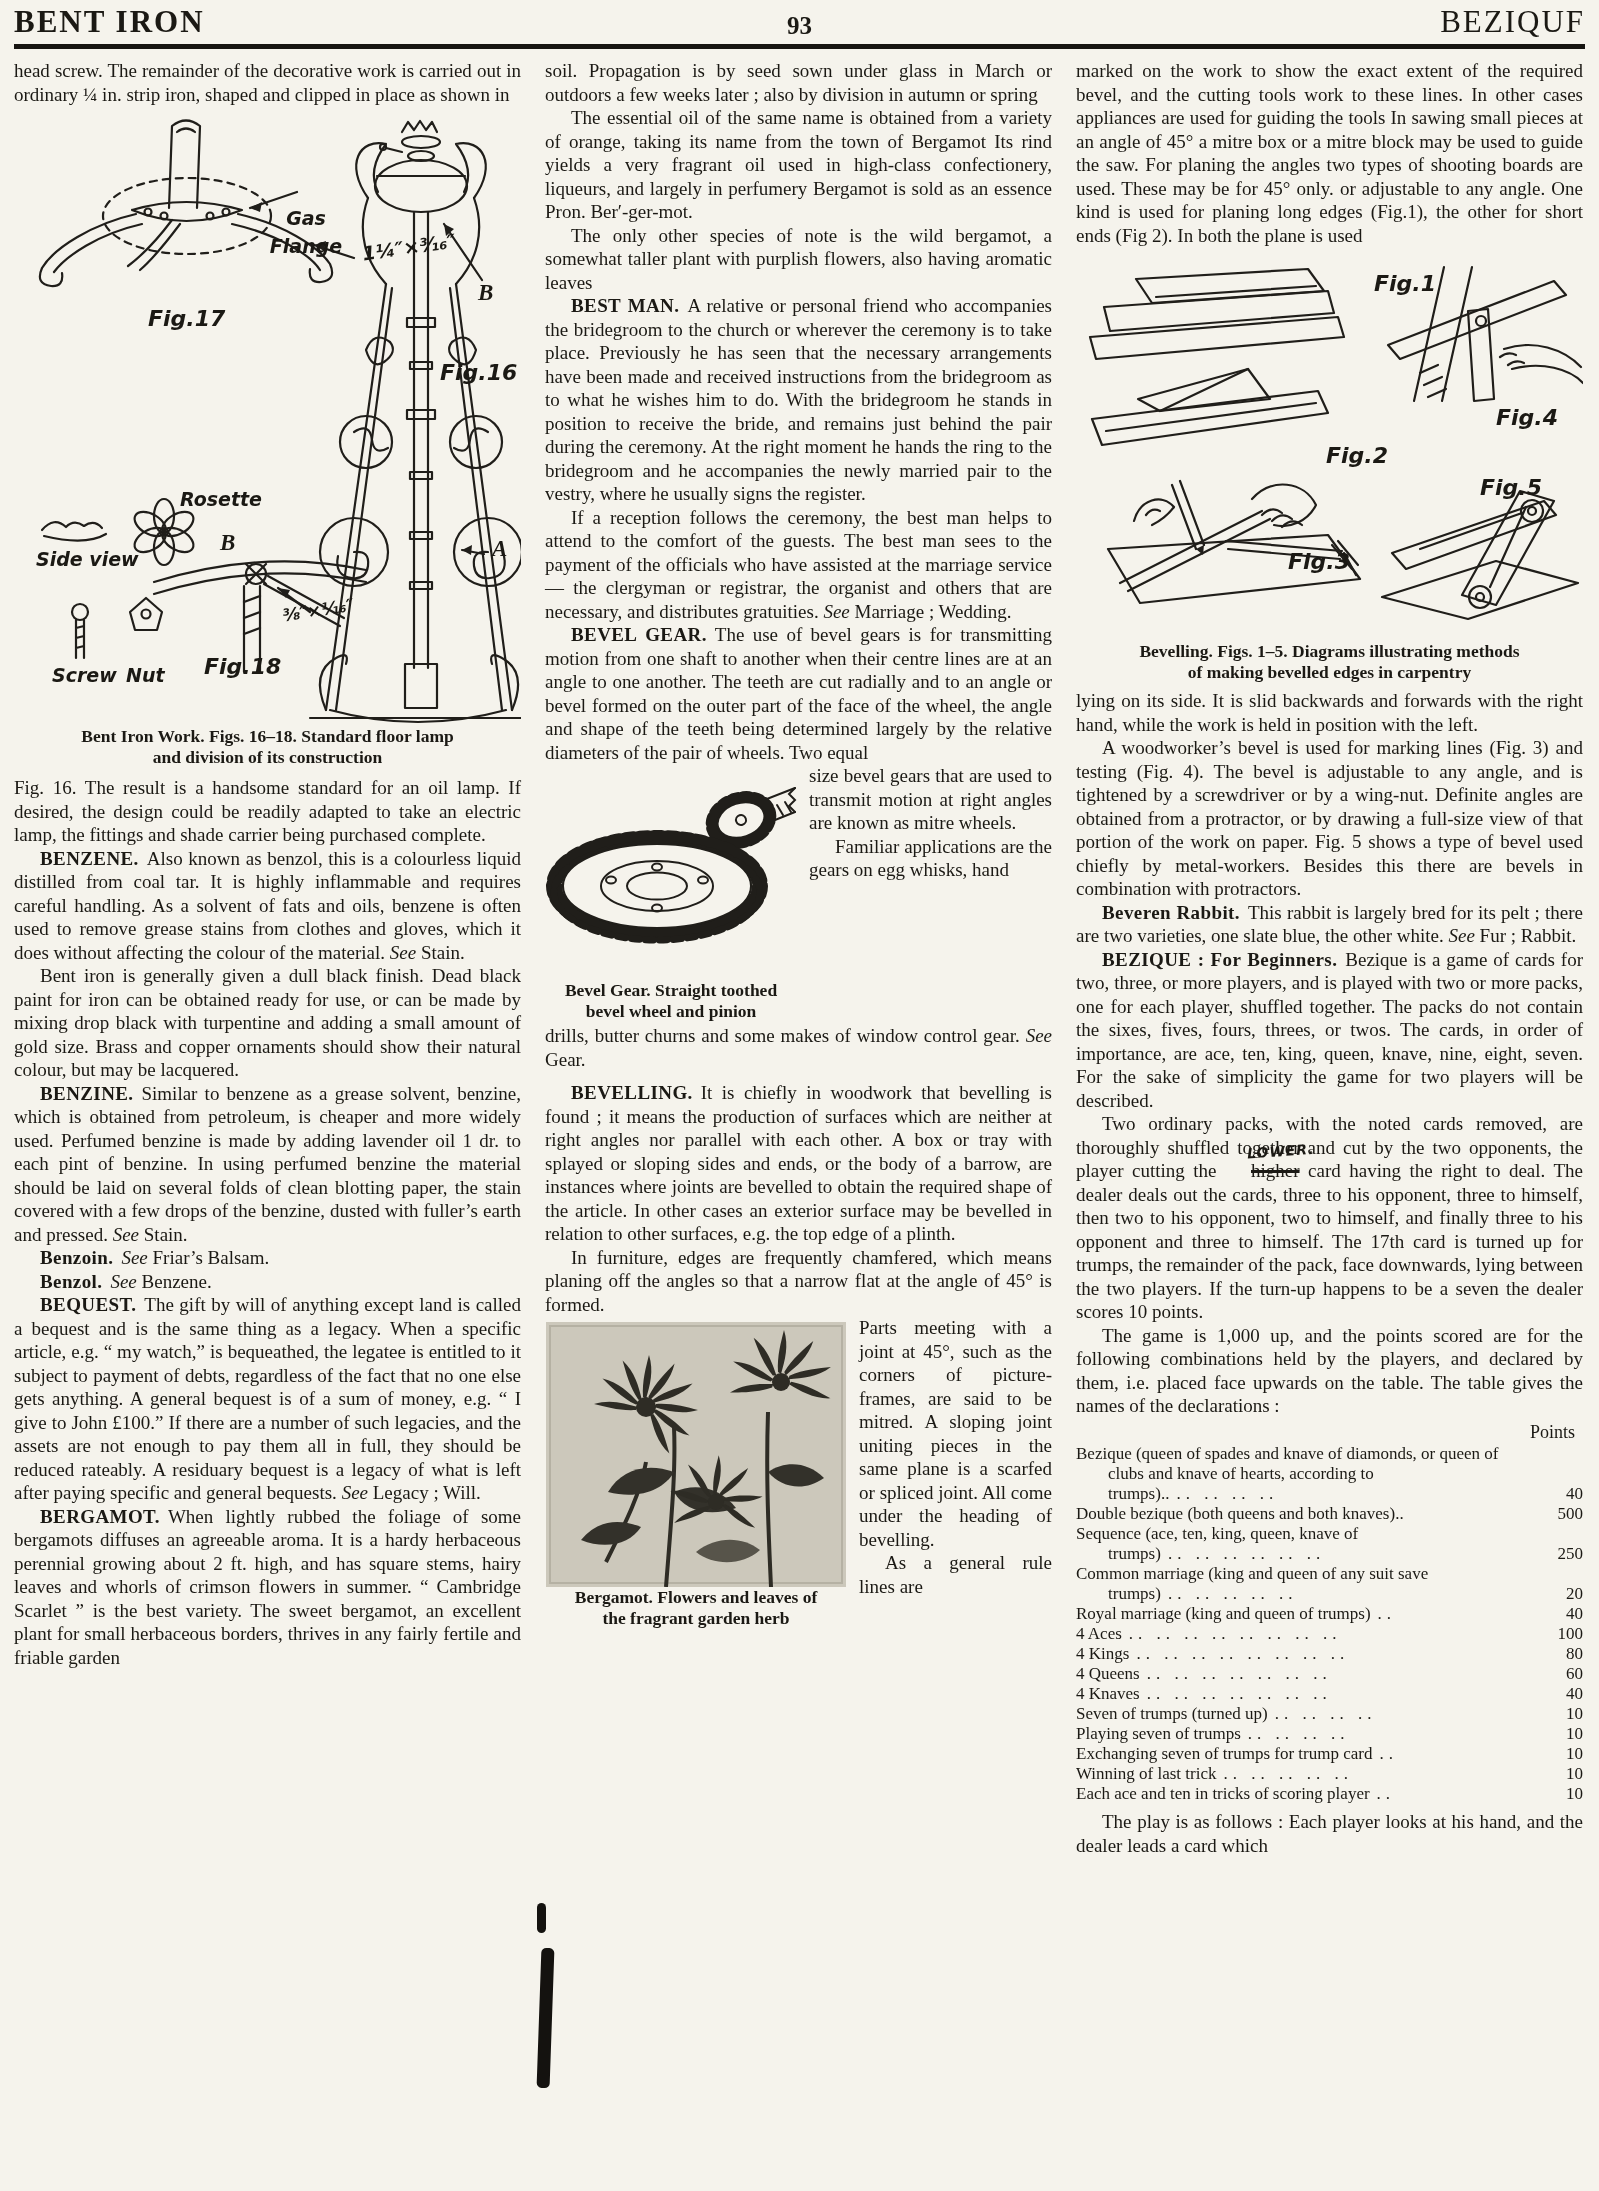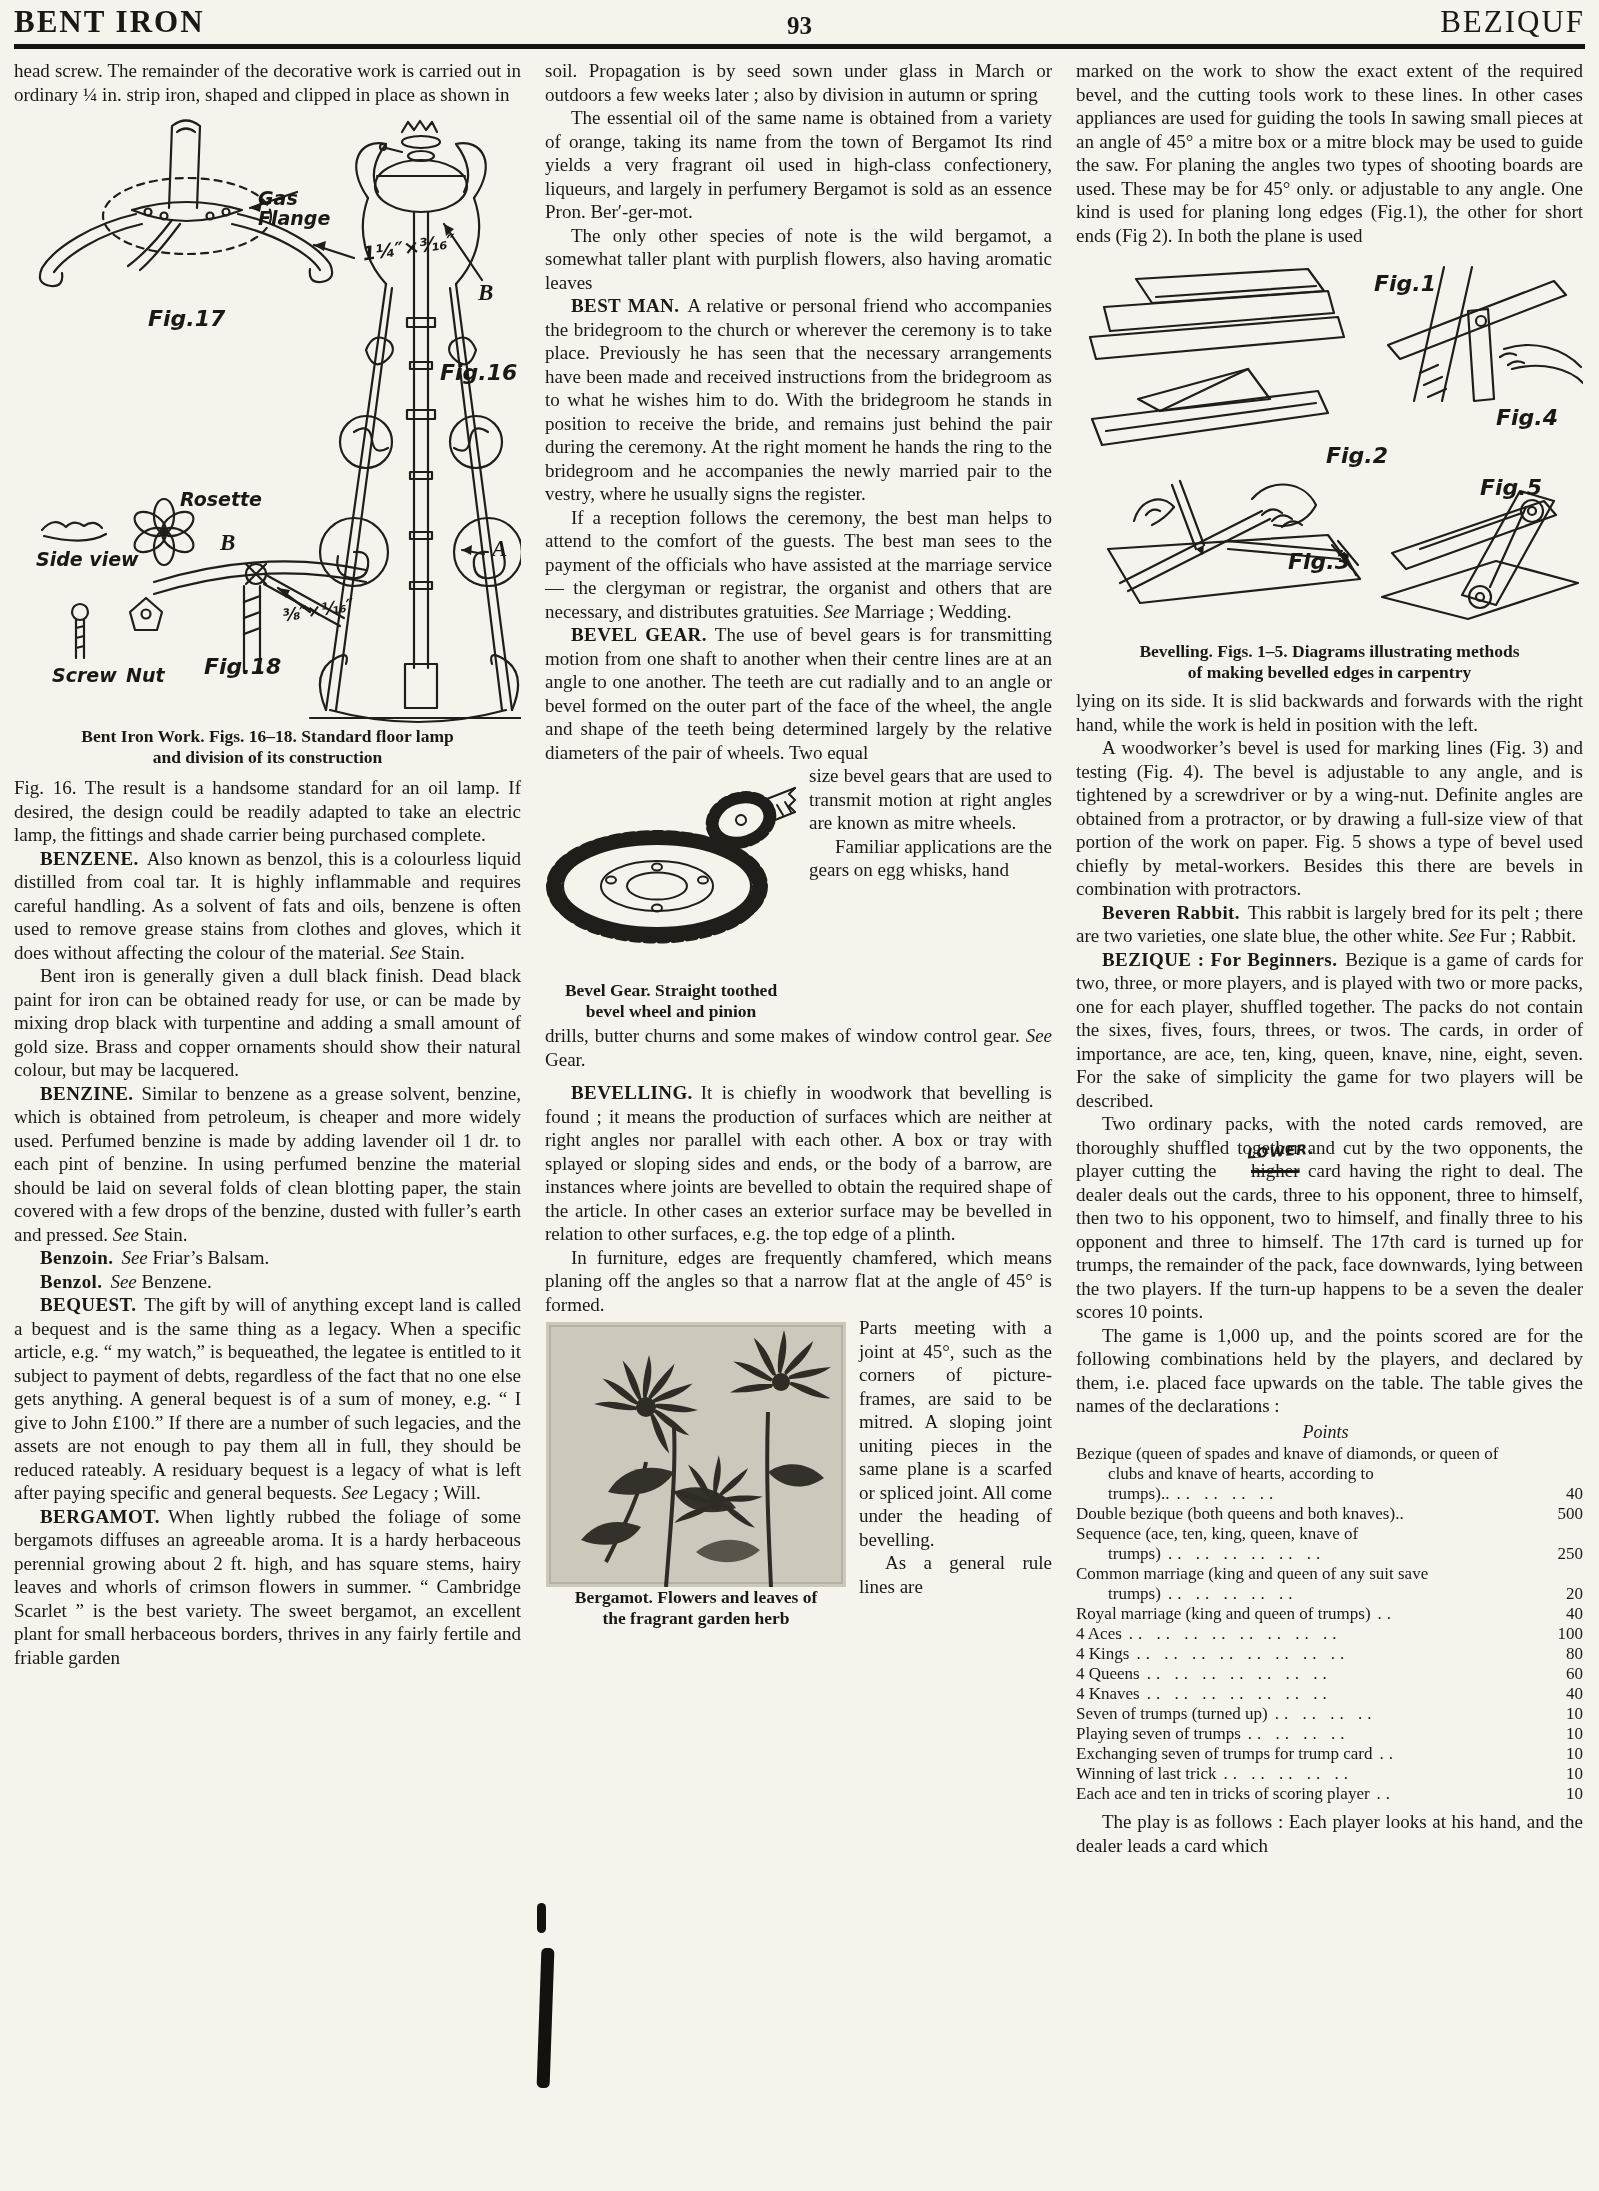--- a/index.html
+++ b/index.html
@@ -150,7 +150,7 @@
           <path d="M116,500 L132,486 L148,500 L143,518 L121,518 Z"></path>
           <circle cx="132" cy="502" r="4.5"></circle>
         </svg>
-        <span class="flab" style="left:244px;top:76px;width:96px;white-space:normal;line-height:20px;">Gas Flange</span>
+        <span class="flab" style="left:244px;top:92px;width:96px;text-align:center;white-space:normal;line-height:28px;">Gas Flange</span>
         <span class="flab big" style="left:134px;top:194px;">Fig.17</span>
         <span class="flab" style="left:348px;top:124px;transform:rotate(-8deg);">1¼″×³⁄₁₆″</span>
         <span class="flab serifb" style="left:464px;top:168px;">B</span>

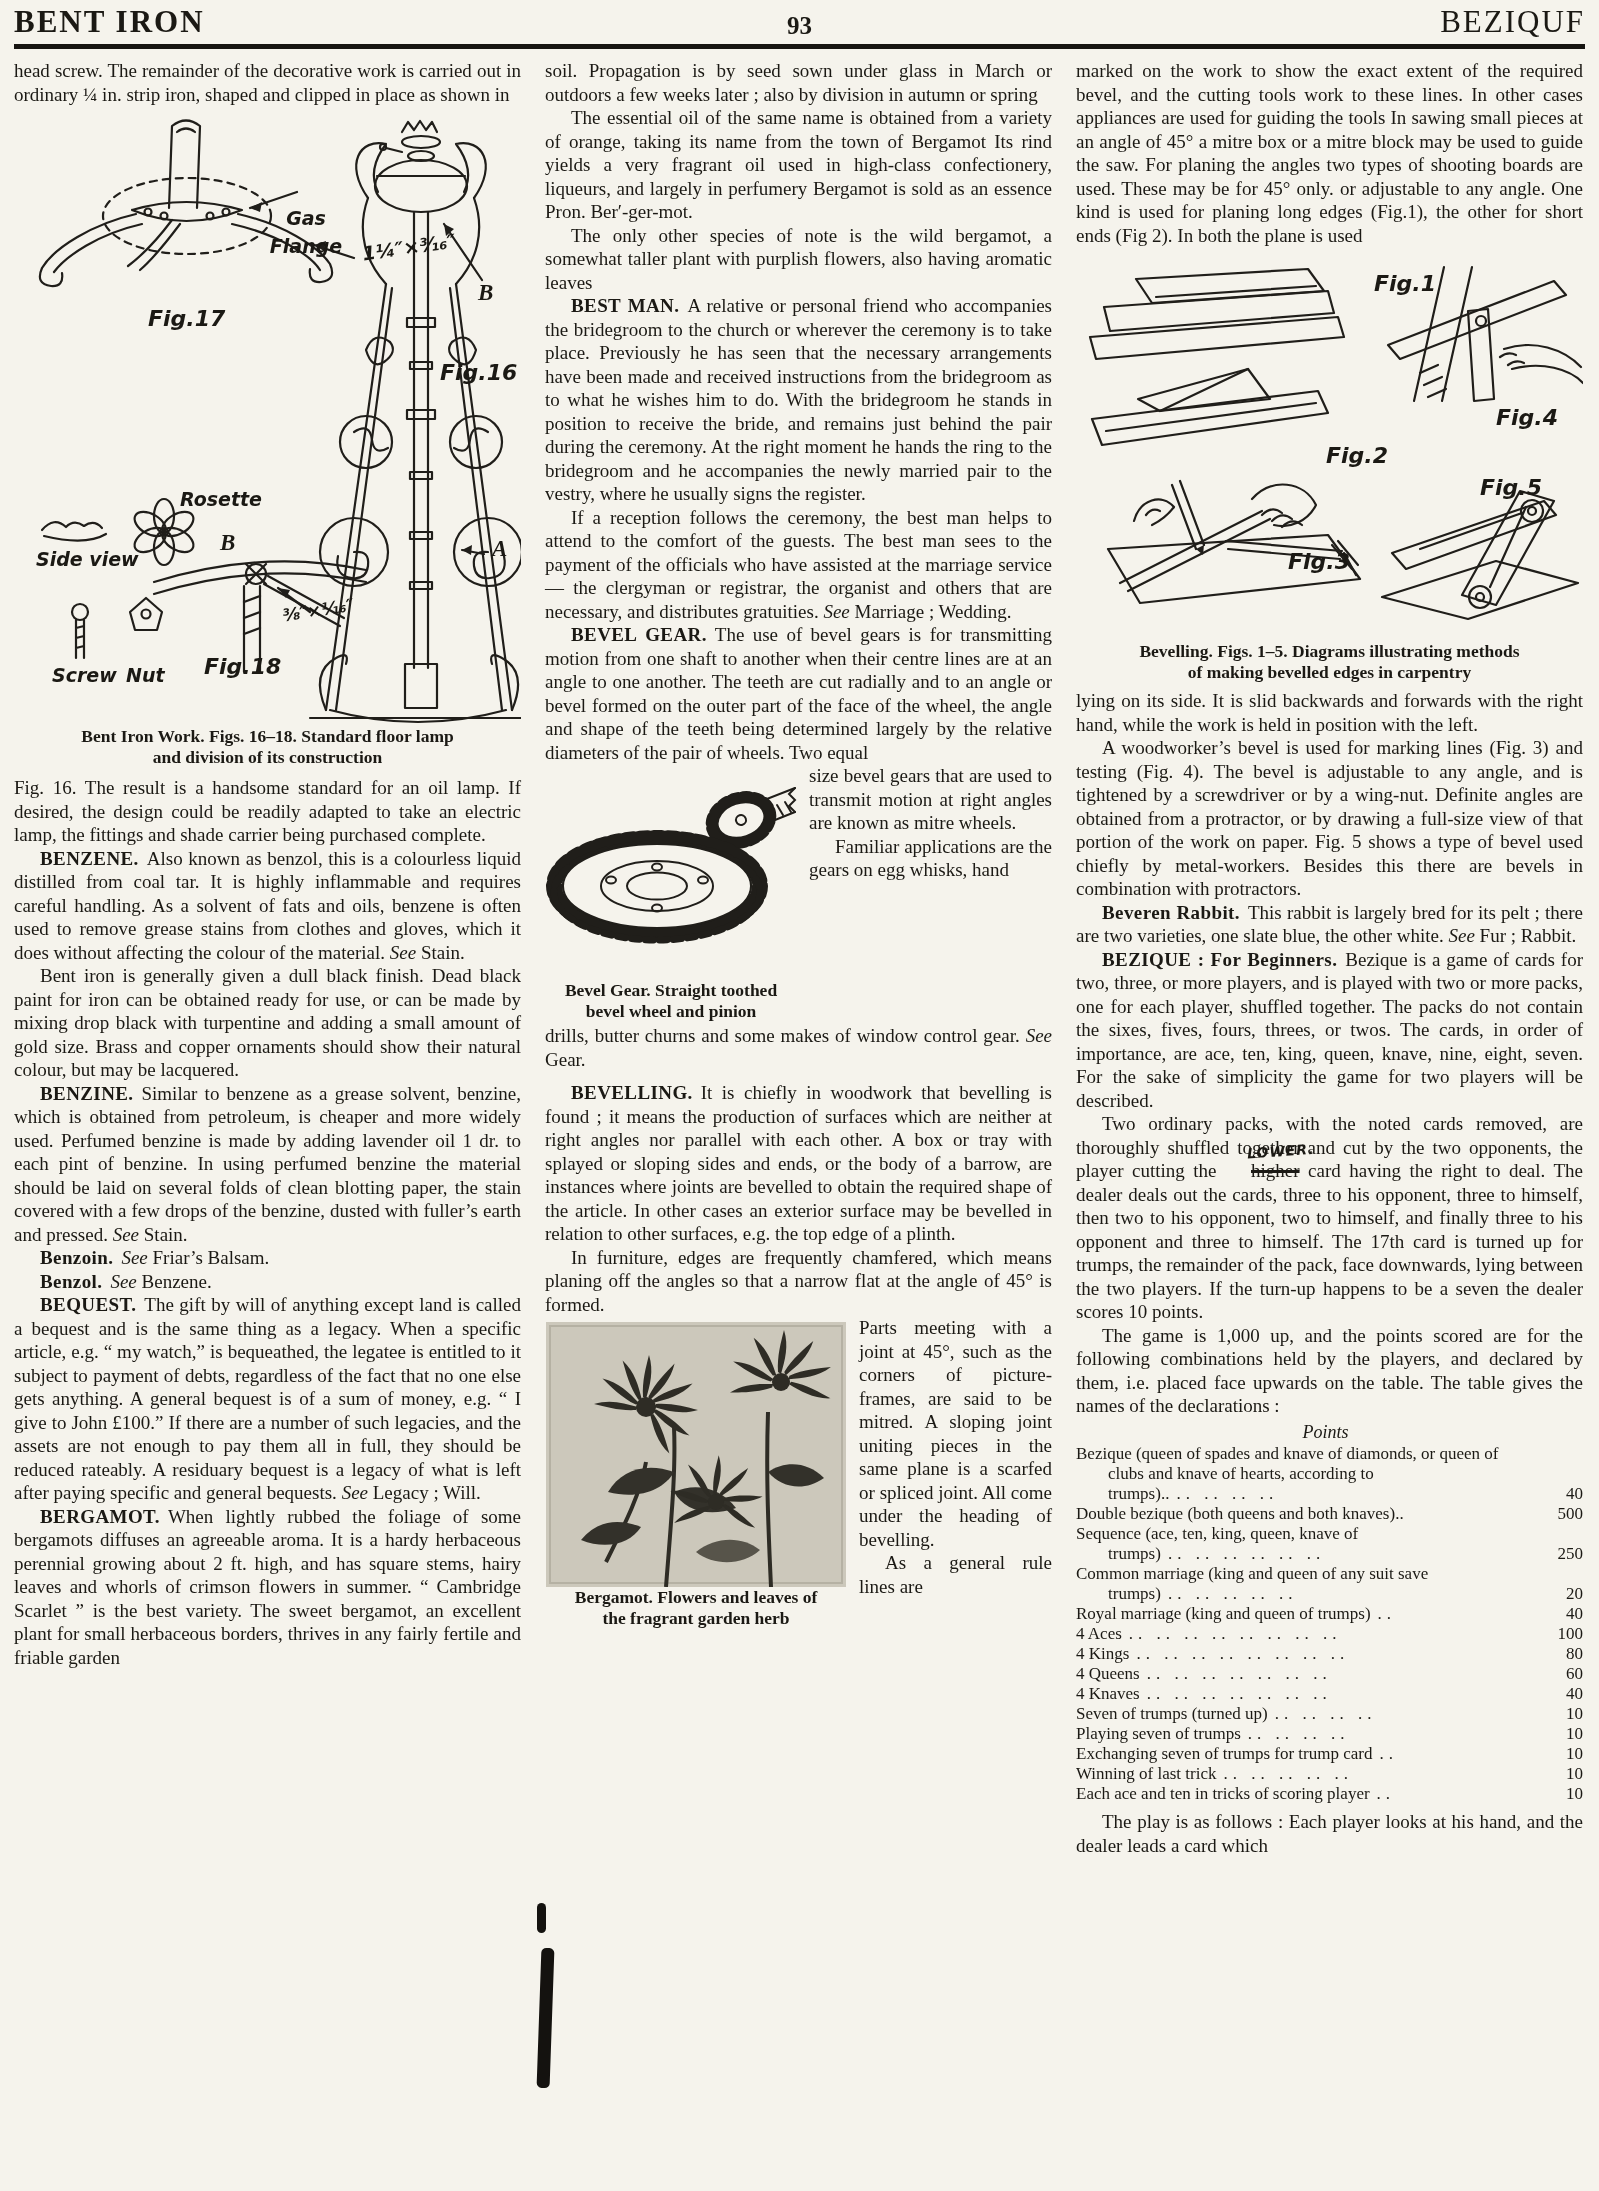--- a/index.html
+++ b/index.html
@@ -30,7 +30,7 @@
   .fig-photo{float:left;width:302px;margin:6px 12px 0 0;}
   .clear{clear:left;}
   
-  .pts-h{text-align:center;padding-right:8px;font-size:18px;margin-top:3px;font-style:italic;}
+  .pts-h{text-align:right;padding-right:8px;font-size:18px;margin-top:3px;}
   .trow{display:flex;align-items:flex-end;font-size:17px;line-height:20px;text-align:left;}
   .tlabel{flex:1;padding-left:32px;text-indent:-32px;}
   .tdots{letter-spacing:5px;margin-left:7px;white-space:nowrap;}

